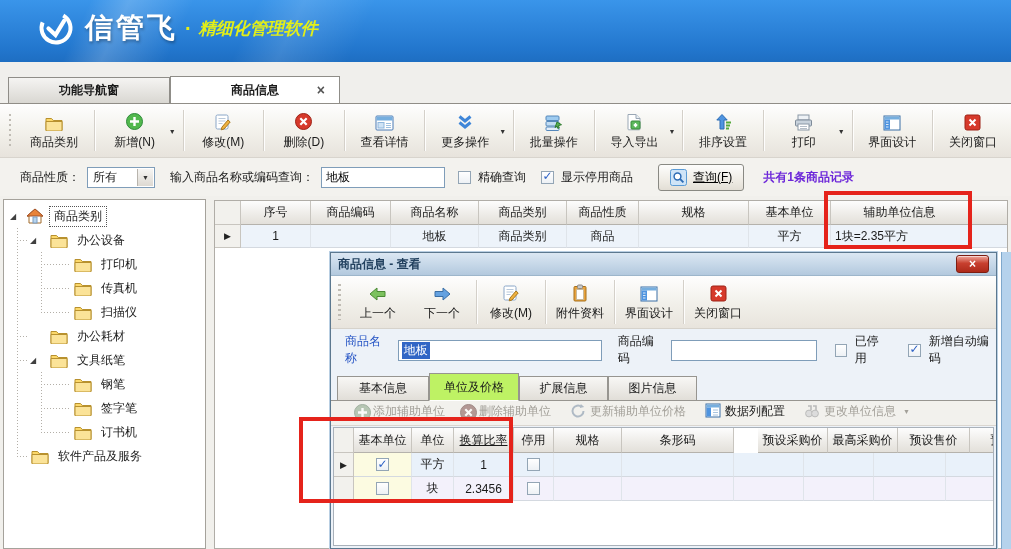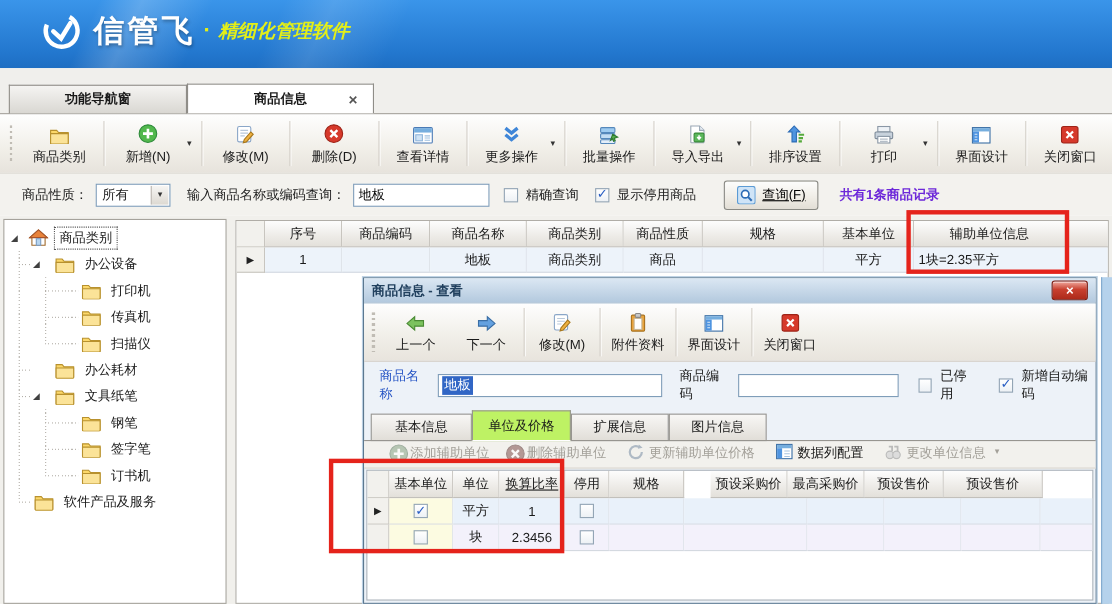--- a/index.html
+++ b/index.html
@@ -617,6 +617,7 @@
           <div class="gh" style="width: 60px; text-decoration: underline;">换算比率</div>
           <div class="gh" style="width: 40px;">停用</div>
           <div class="gh" style="width: 68px;">规格</div>
+          <div class="gh" style="width: 112px;">条形码</div>
           <div class="gh" style="width: 70px; margin-left: 24px;">预设采购价</div>
           <div class="gh" style="width: 70px;">最高采购价</div>
           <div class="gh" style="width: 72px;">预设售价</div>

